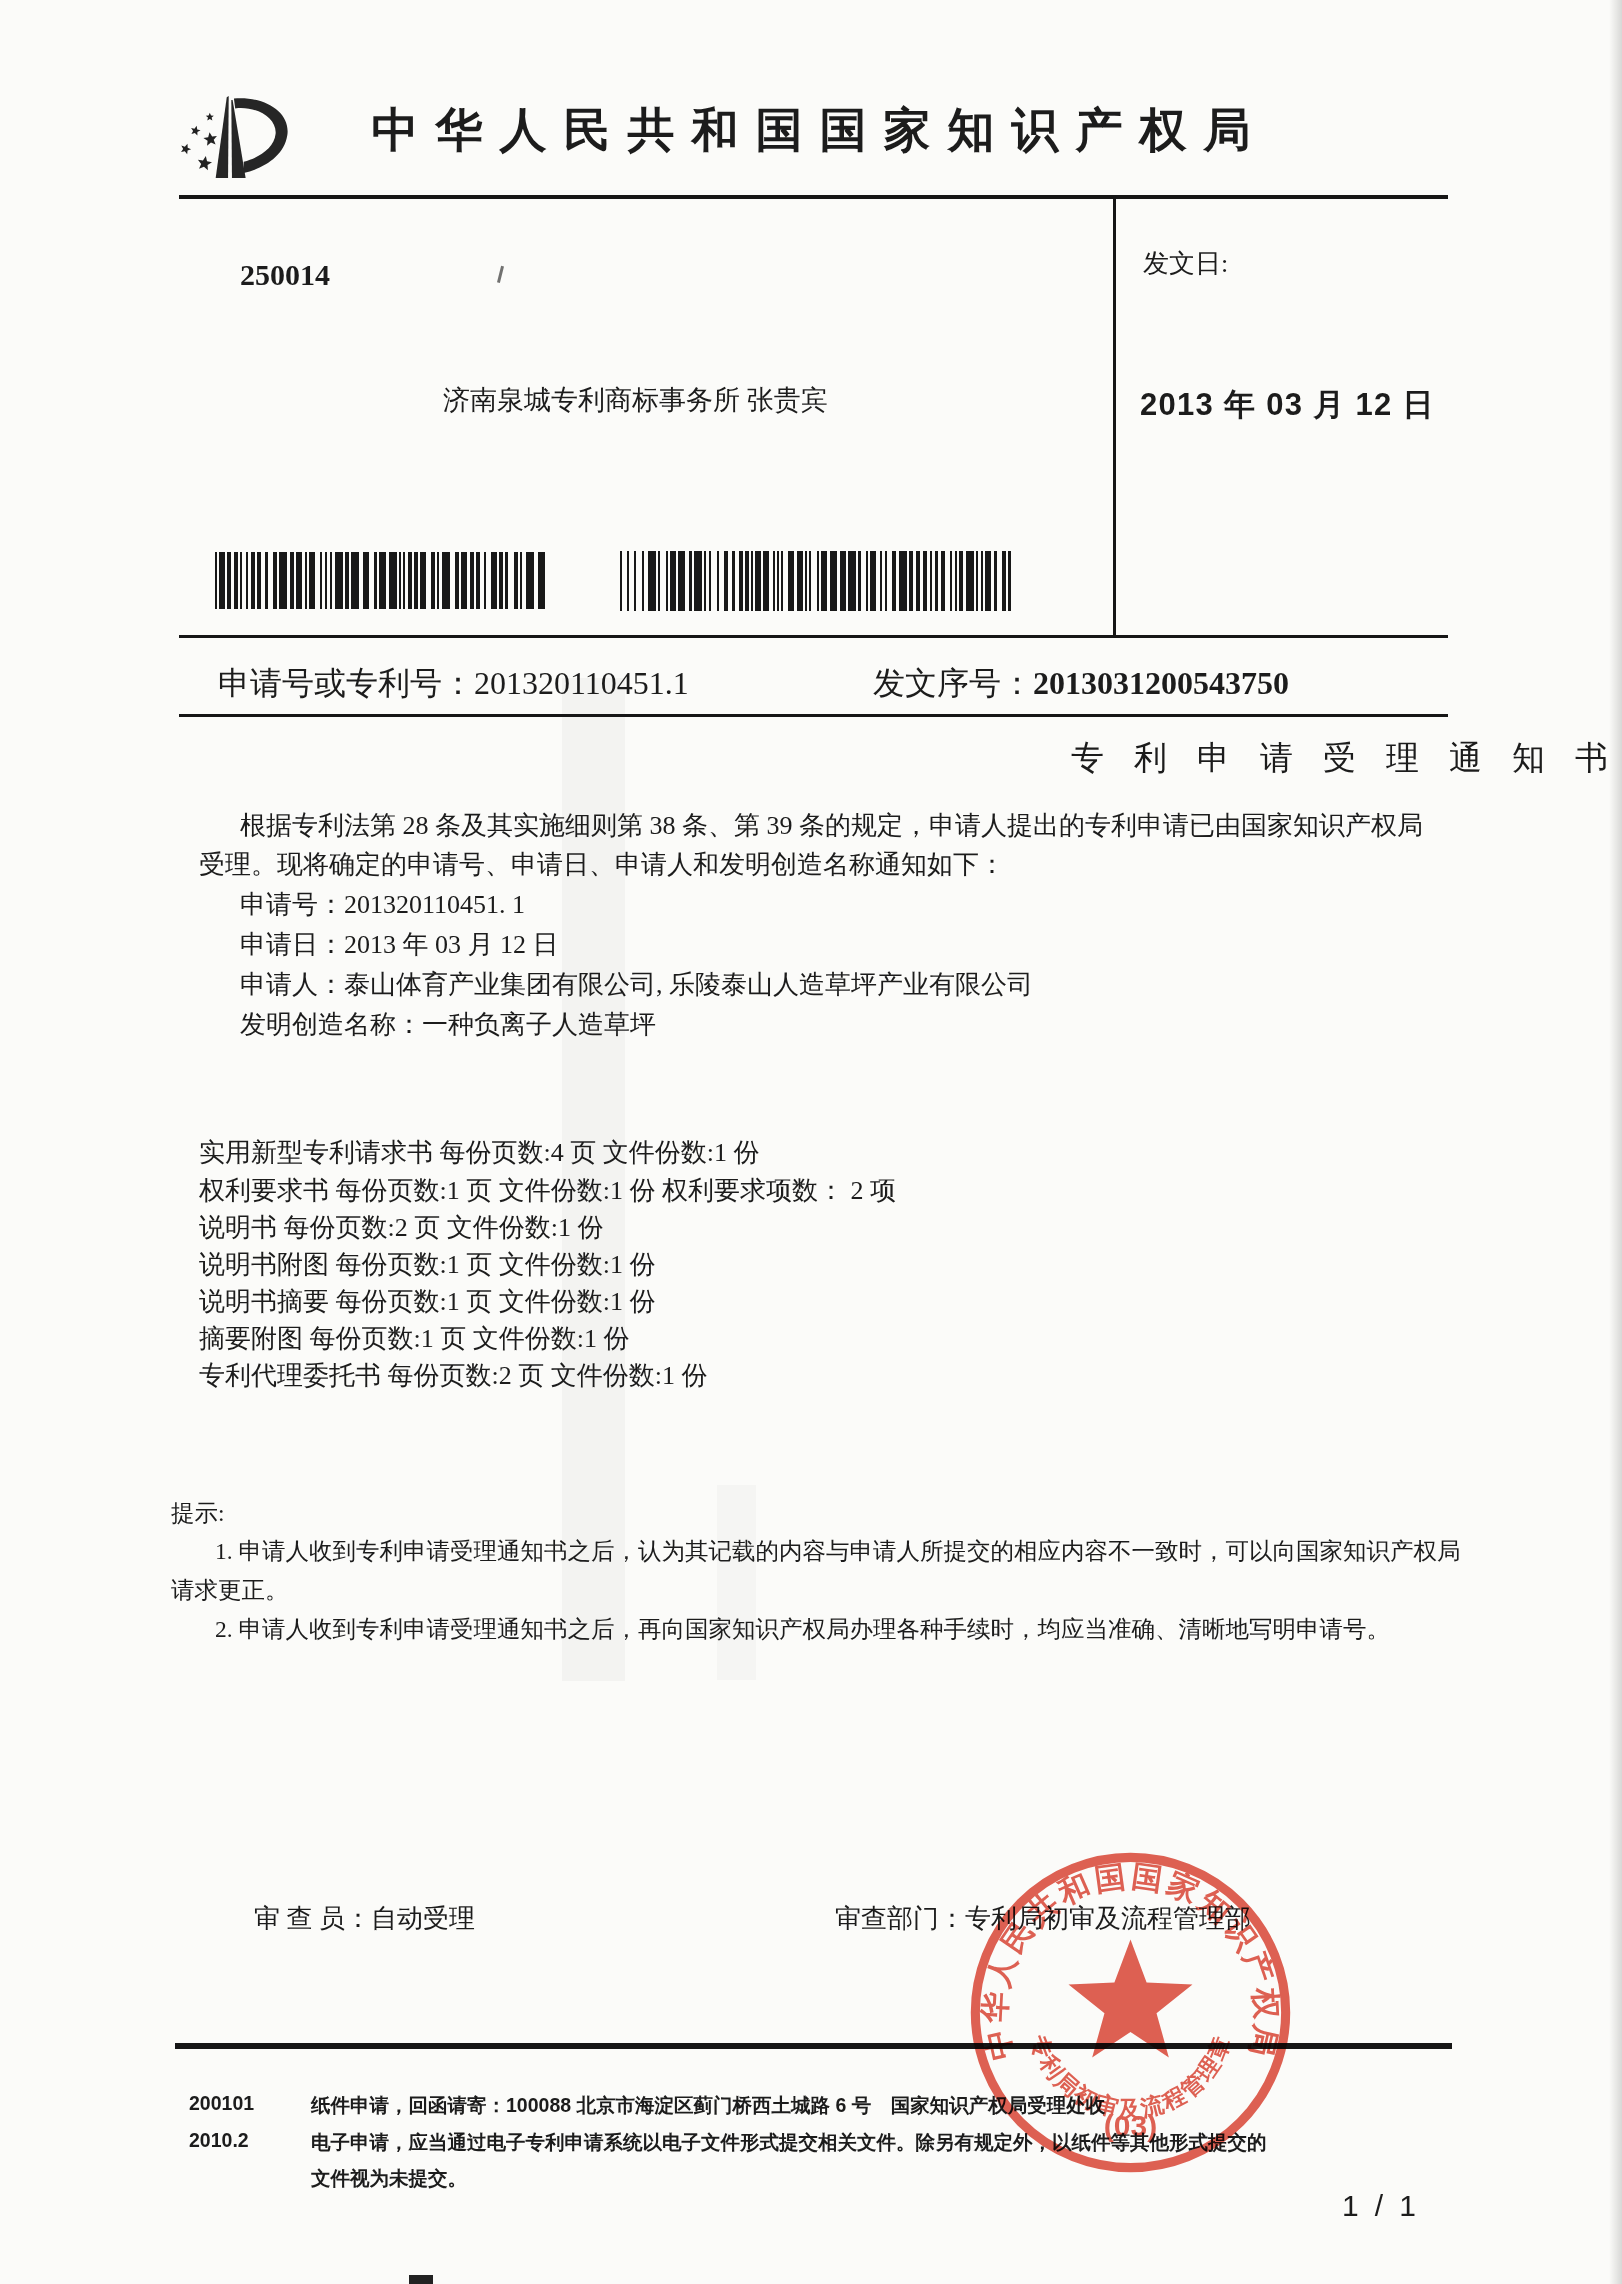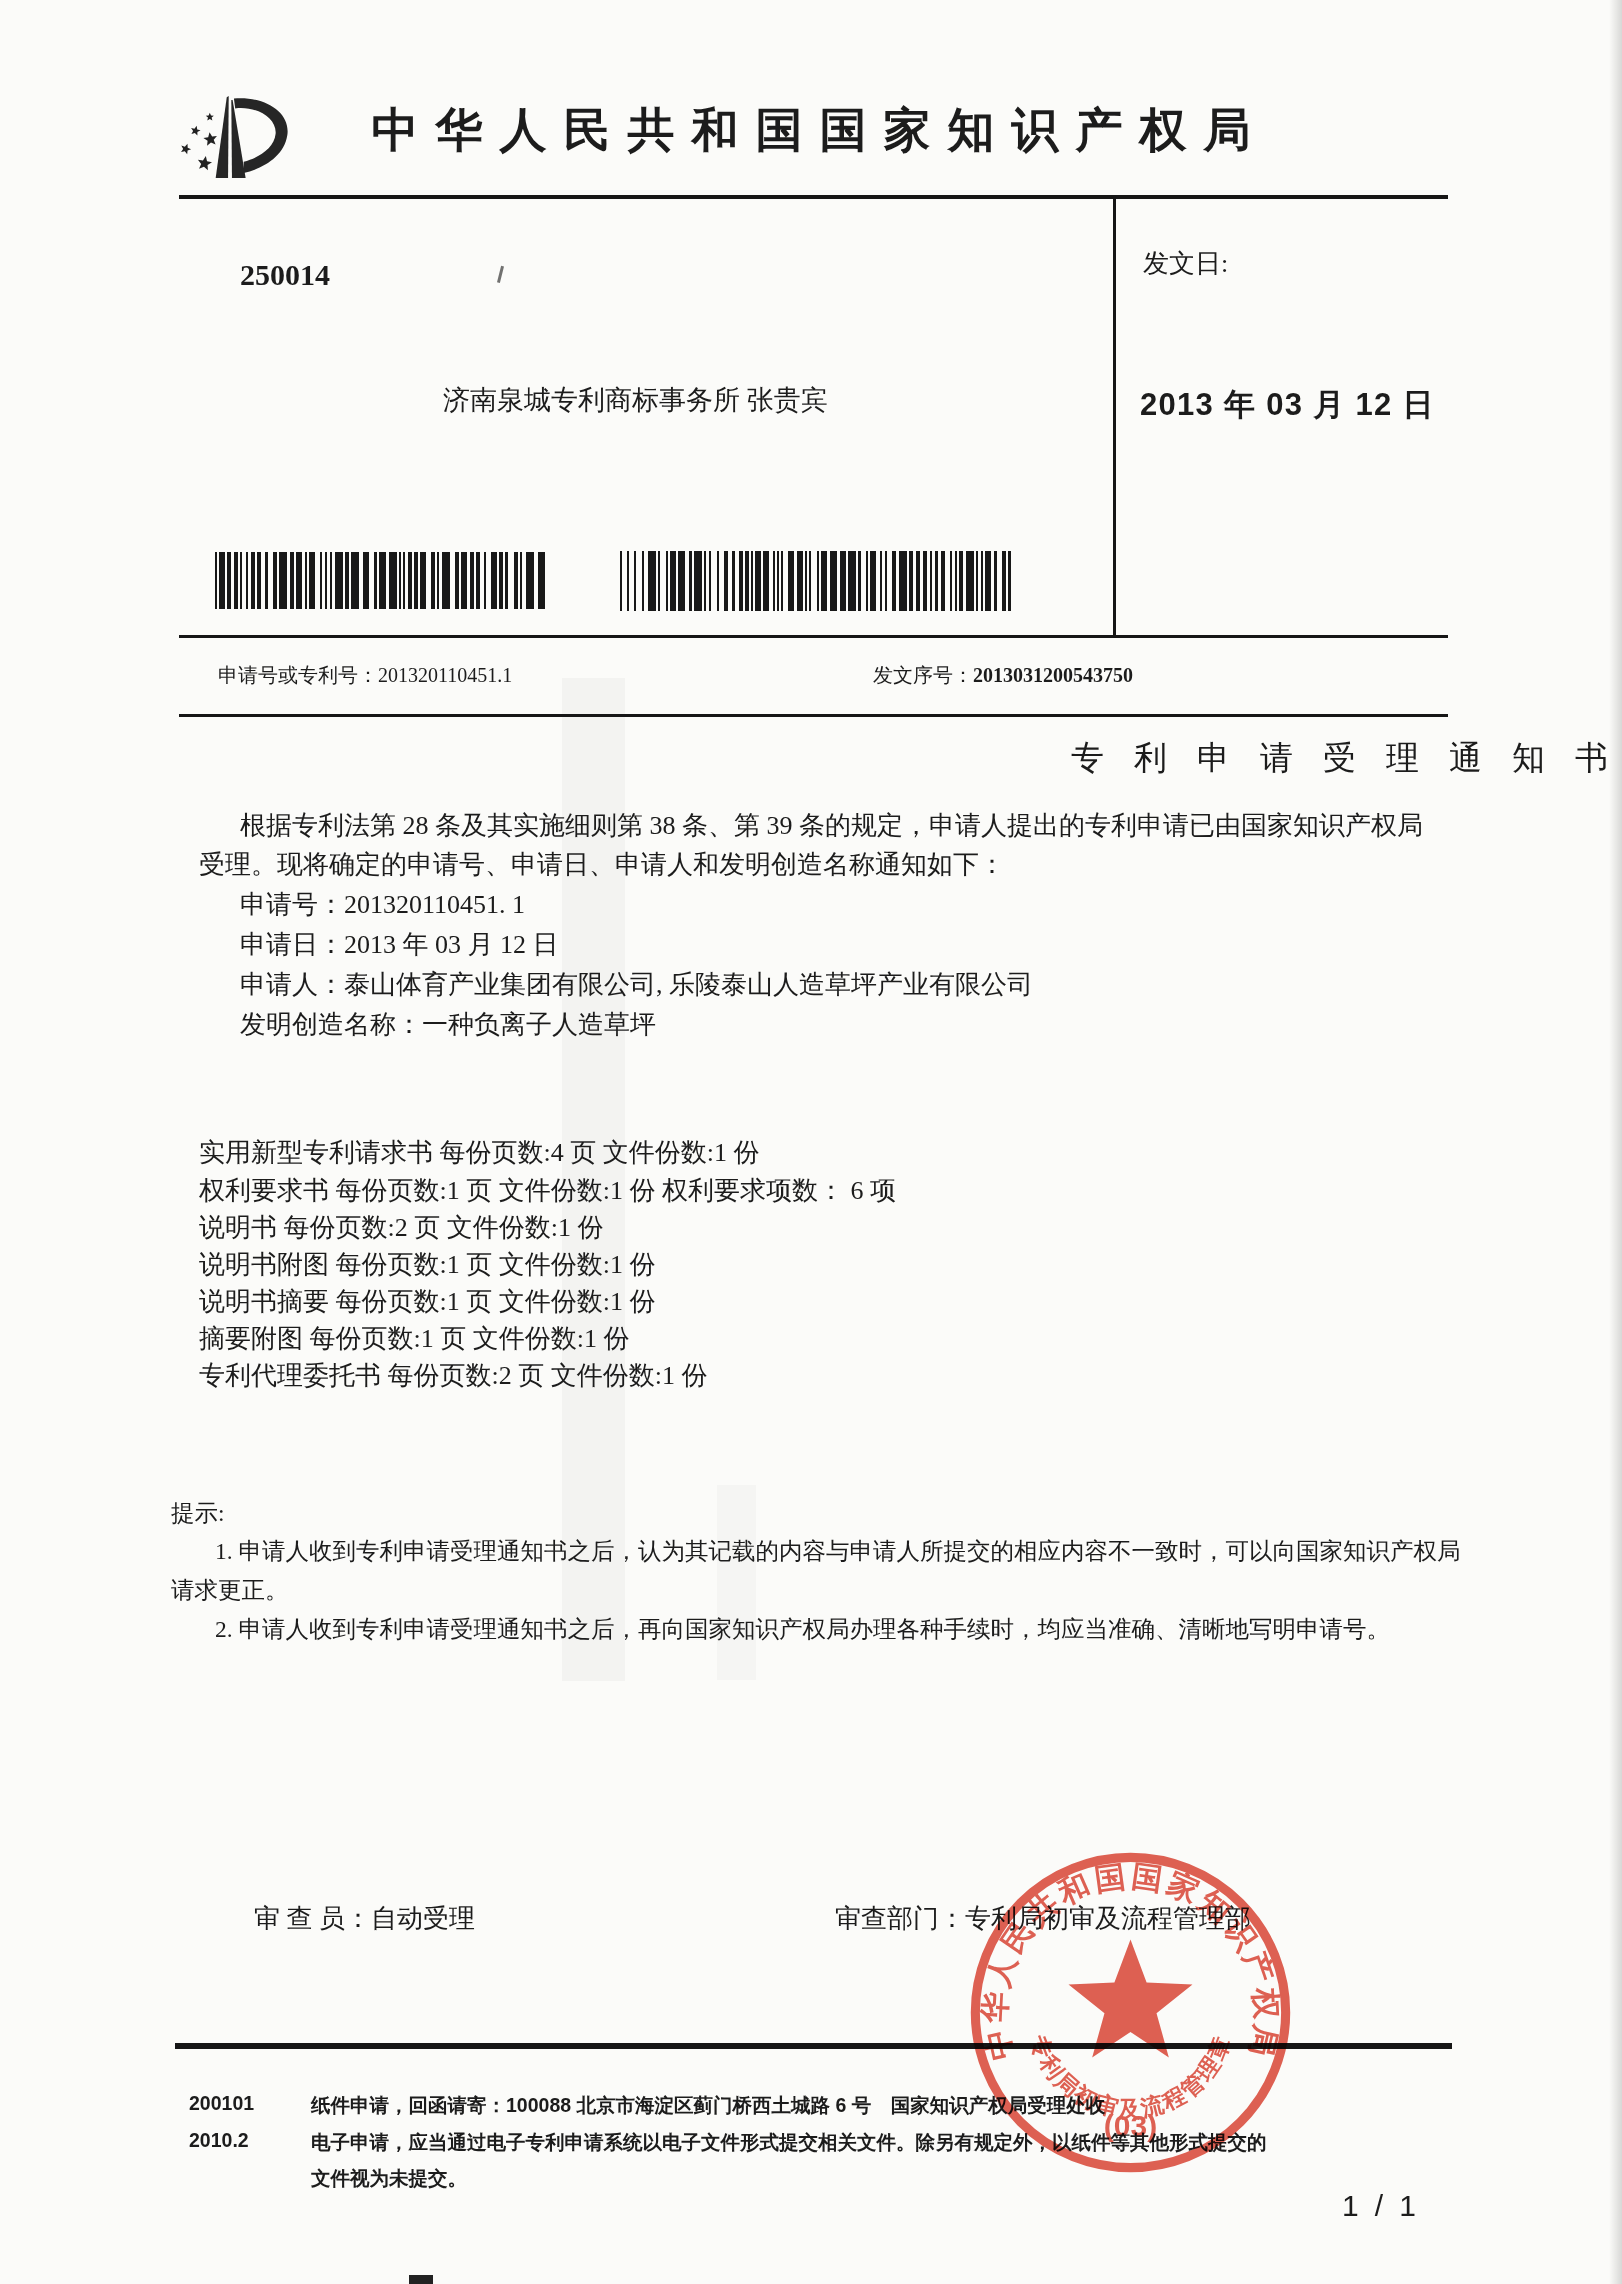--- a/index.html
+++ b/index.html
@@ -28,7 +28,7 @@
   .barcode{position:absolute;font-size:0;overflow:hidden;}
   .barcode span{display:inline-block;height:100%;background:#181818;vertical-align:top;}
   
-  .numrow{font-size:20px;}
+  .numrow{font-size:32px;}
   .bold{font-weight:700;}
   
   .notice-title{top:736px;left:16px;width:100%;text-align:right;font-size:33px;font-weight:400;

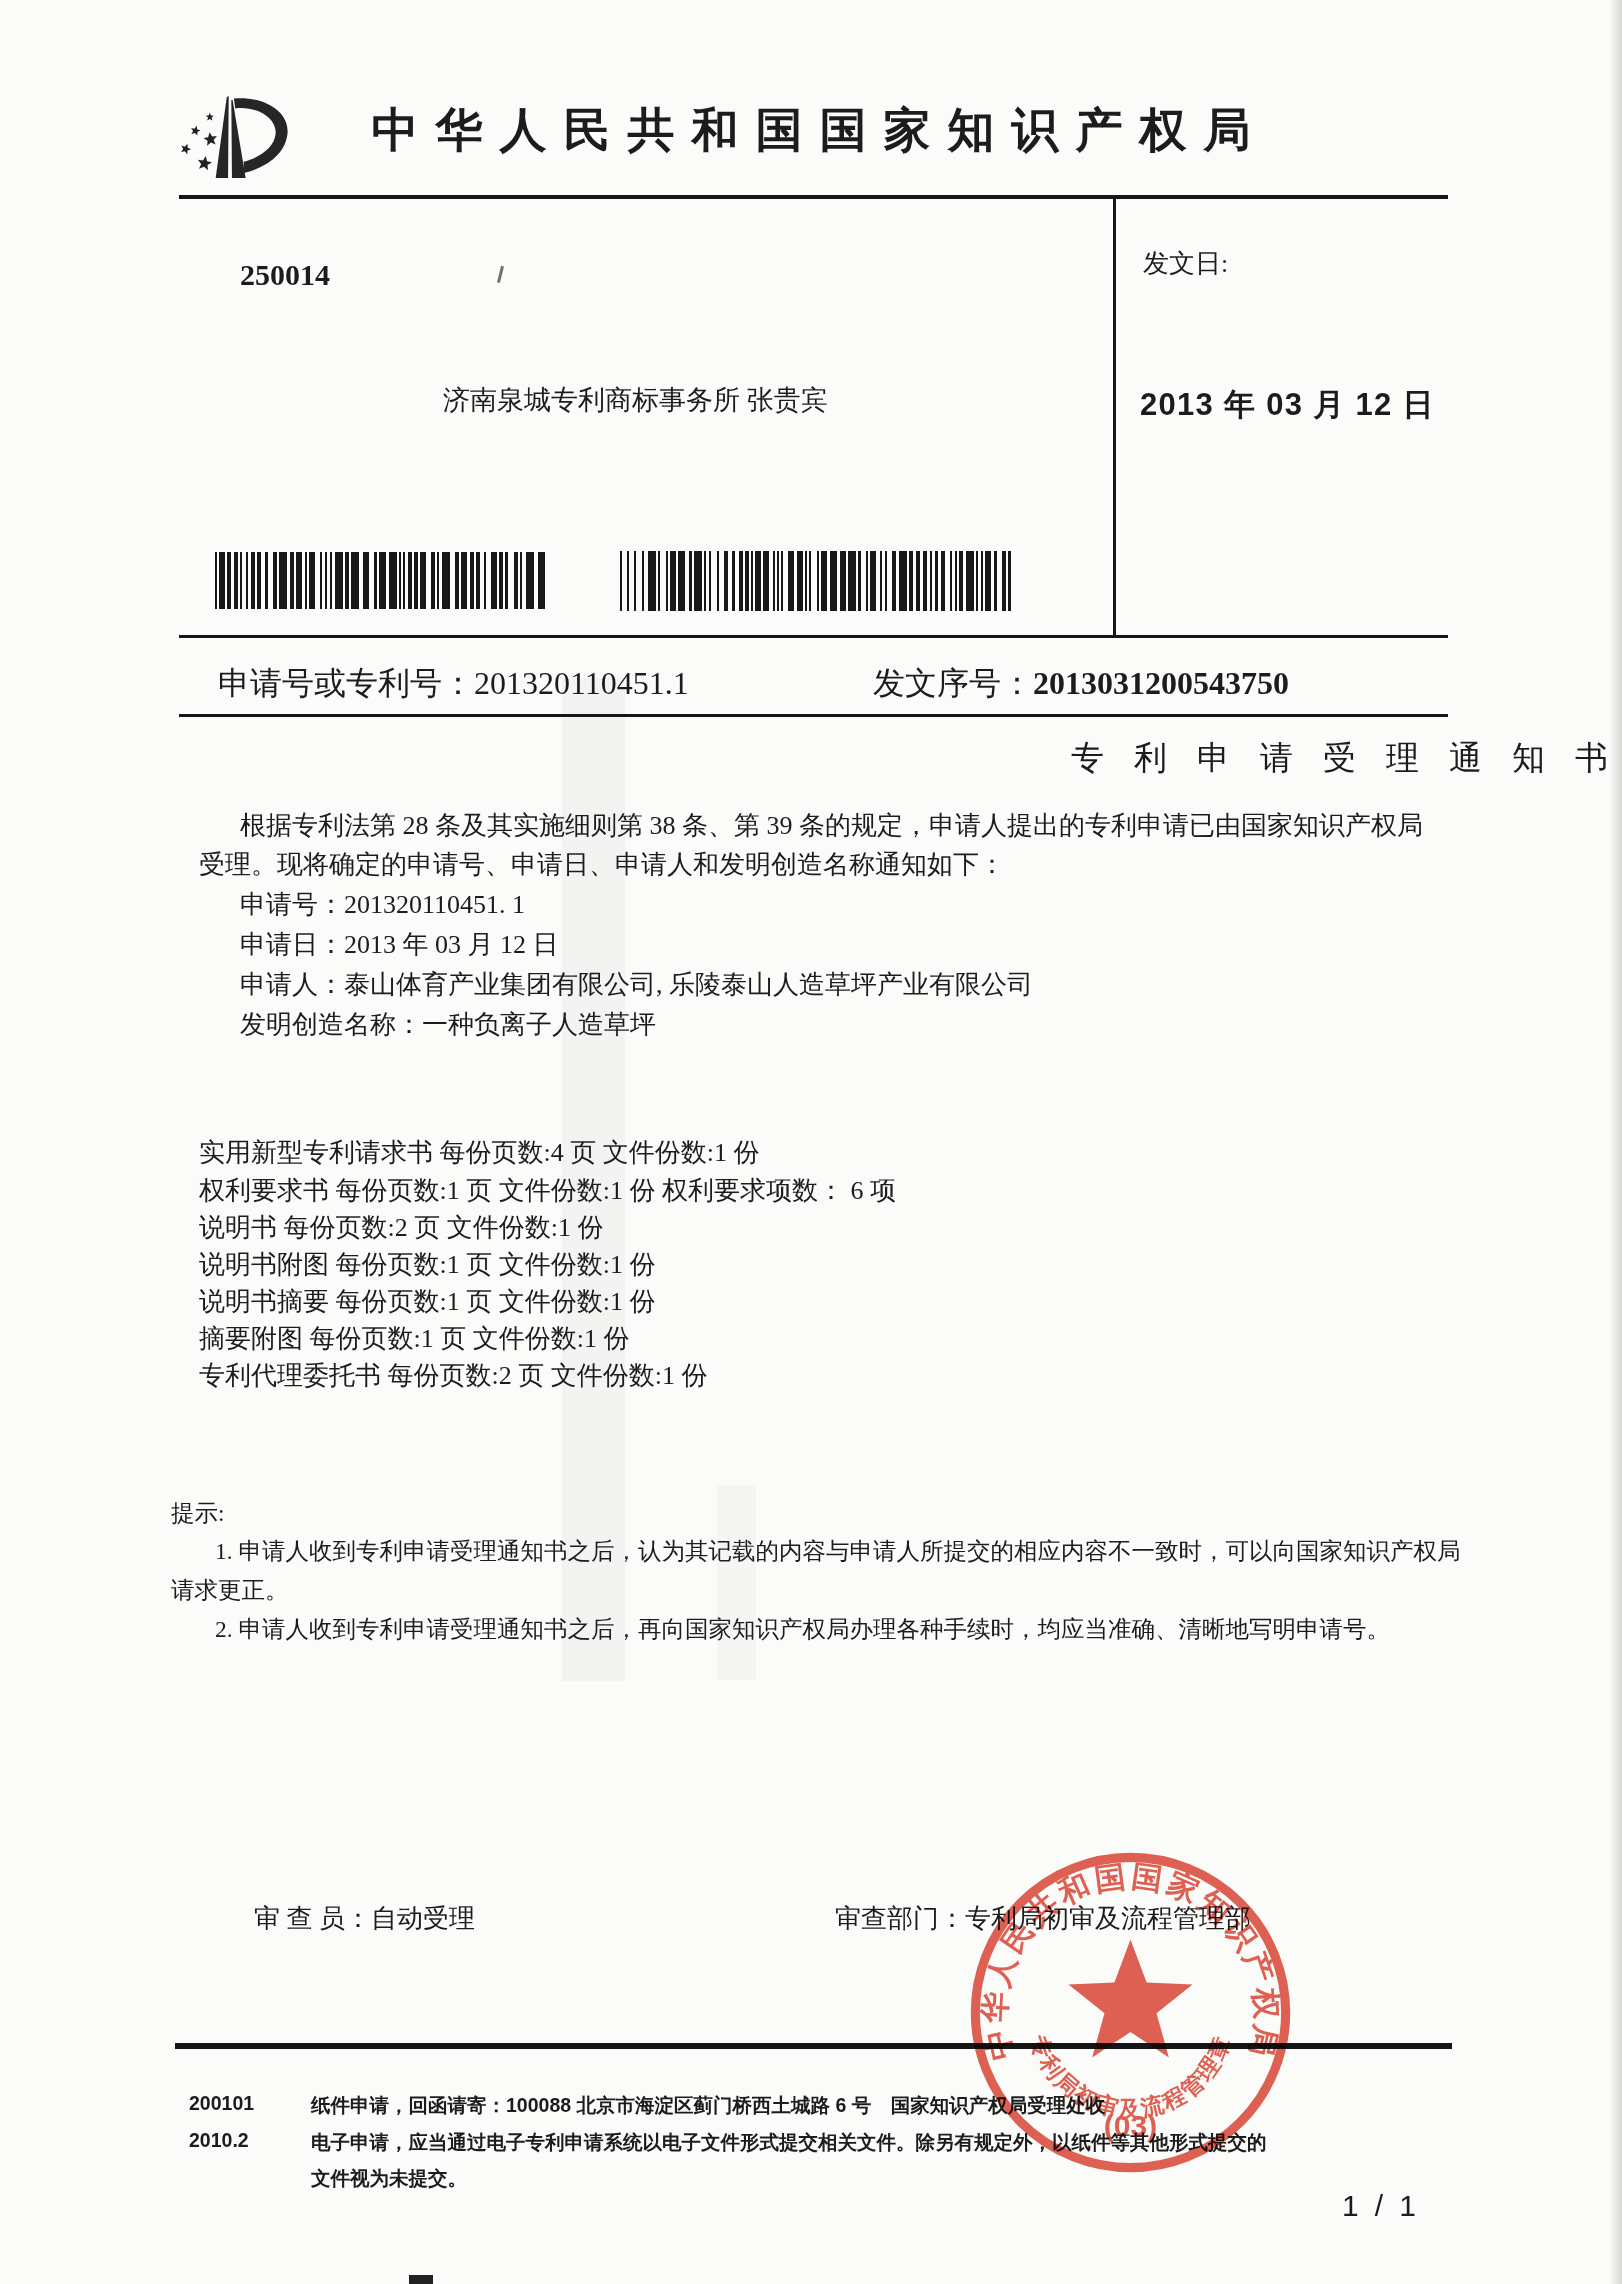--- a/index.html
+++ b/index.html
@@ -108,7 +108,7 @@
   </div>
 
   <div class="abs body40" style="left:199px;top:1135px;">实用新型专利请求书 每份页数:4 页 文件份数:1 份</div>
-  <div class="abs body40" style="left:199px;top:1173px;">权利要求书 每份页数:1 页 文件份数:1 份 权利要求项数：  6 项</div>
+  <div class="abs body40" style="left:199px;top:1173px;">权利要求书 每份页数:1 页 文件份数:1 份 权利要求项数：  2 项</div>
   <div class="abs body40" style="left:199px;top:1210px;">说明书 每份页数:2 页 文件份数:1 份</div>
   <div class="abs body40" style="left:199px;top:1247px;">说明书附图 每份页数:1 页 文件份数:1 份</div>
   <div class="abs body40" style="left:199px;top:1284px;">说明书摘要 每份页数:1 页 文件份数:1 份</div>

